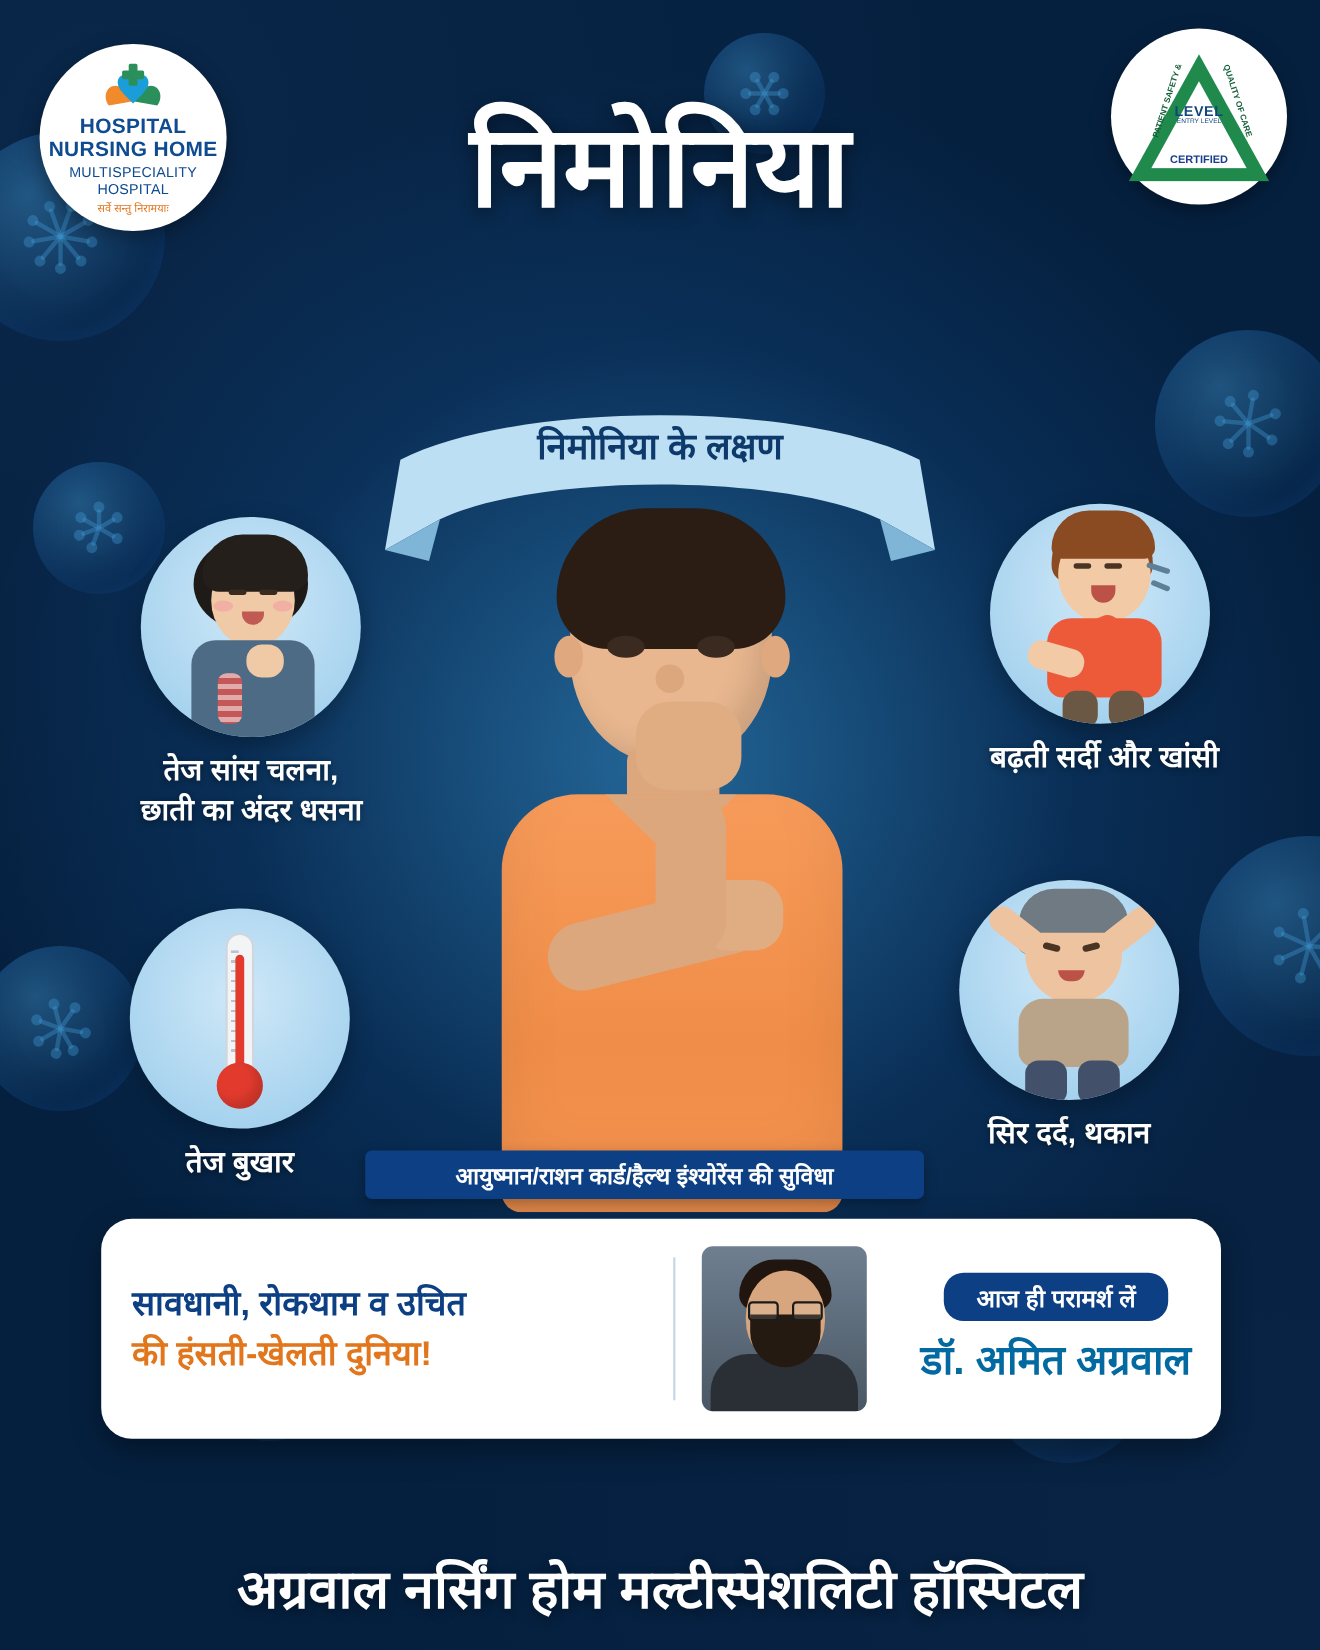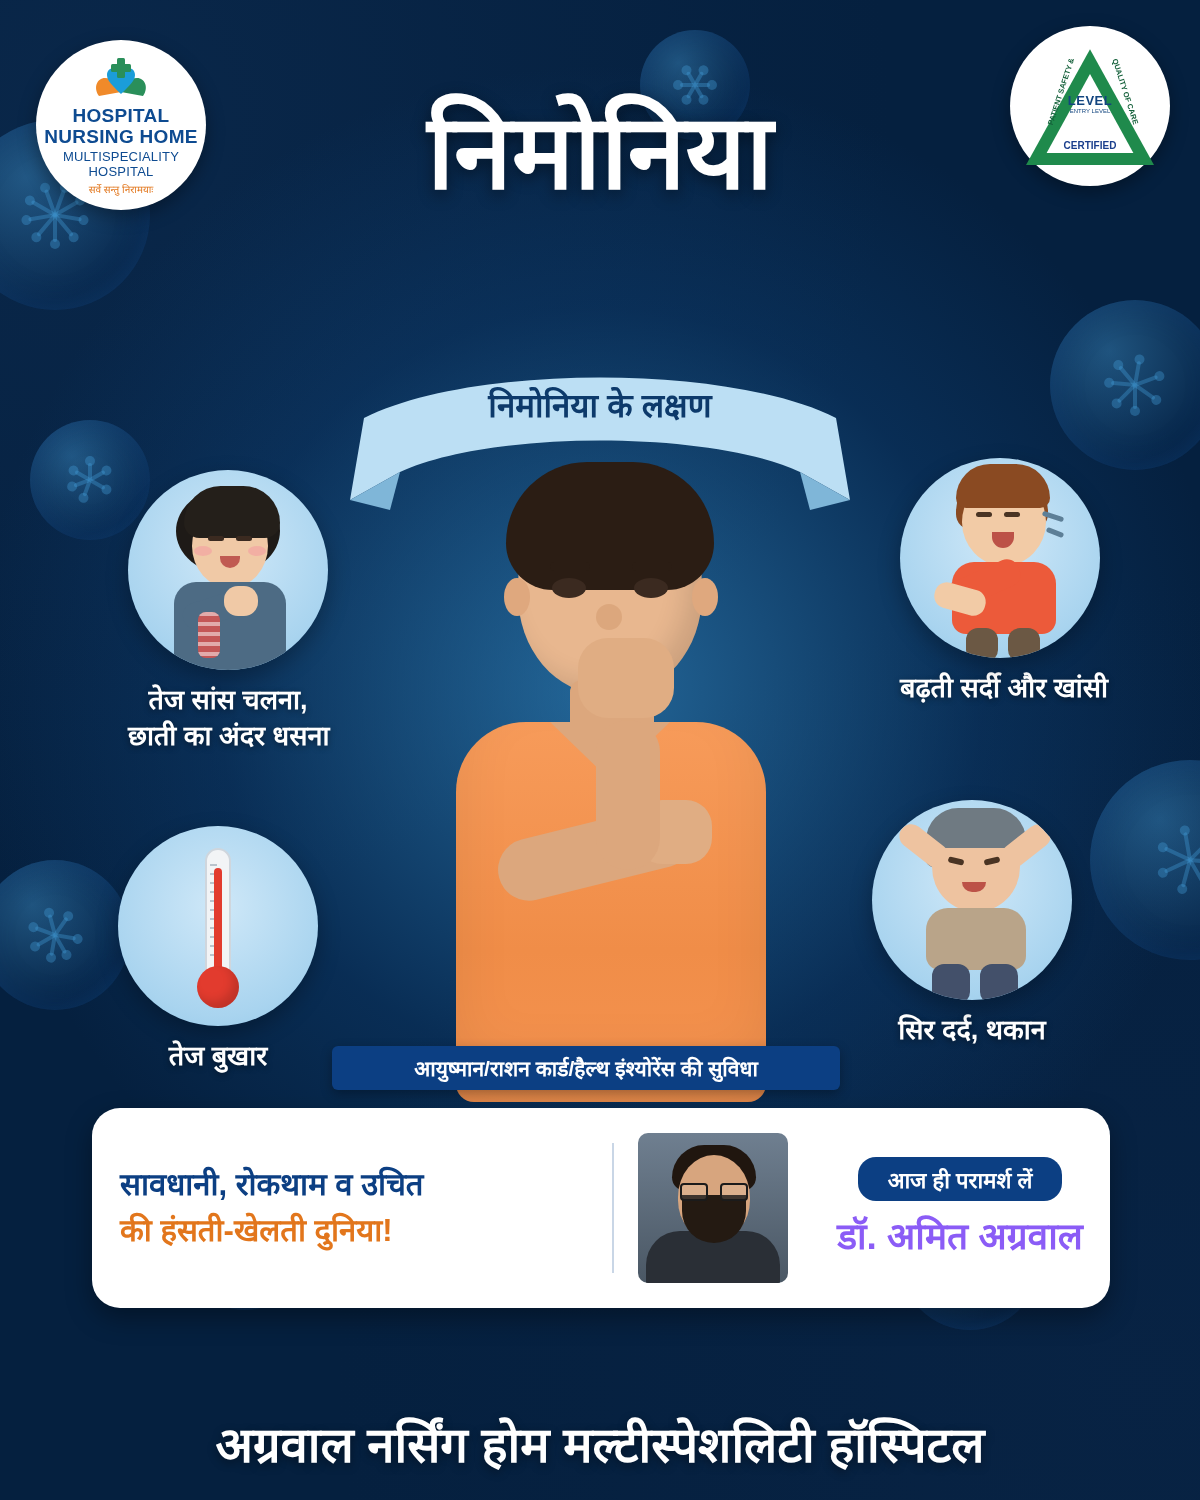--- a/index.html
+++ b/index.html
@@ -522,7 +522,7 @@
     border-radius: 18px;
   }
   .doc-name {
-    color: #8b5cf6;
+    color: #0369a1;
     font-size: 37px;
     font-weight: bold;
     margin-top: 8px;

